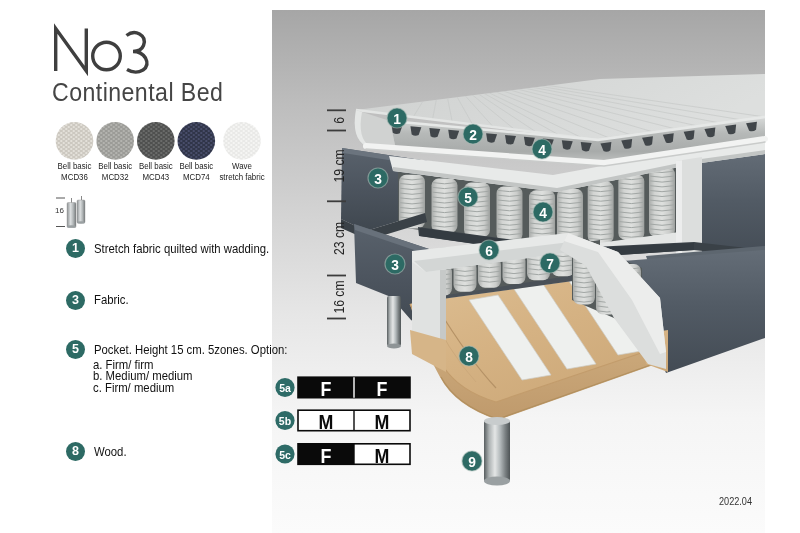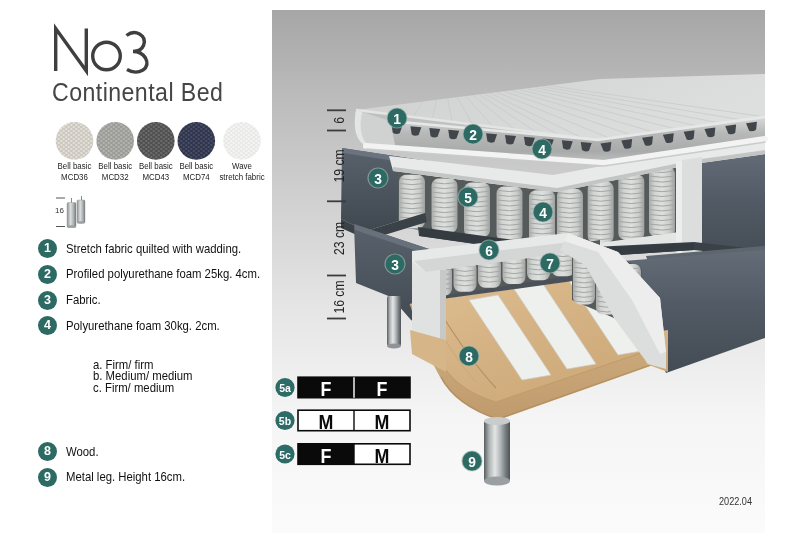--- a/index.html
+++ b/index.html
@@ -4,7 +4,7 @@
 html,body{margin:0;padding:0;background:#fff;}
 #page{position:relative;width:800px;height:533px;overflow:hidden;background:#fff;font-family:"Liberation Sans",sans-serif;}
 #sub{position:absolute;left:52px;top:77px;font-size:26px;color:#454545;letter-spacing:0.5px;transform:scaleX(0.89);transform-origin:0 0;}
-.li{position:absolute;left:38px;height:20px;white-space:nowrap;}
+.li{position:absolute;left:66px;height:20px;white-space:nowrap;}
 .bdg{display:inline-block;width:19px;height:19px;border-radius:50%;background:#2d6a64;color:#fff;font-size:12.5px;font-weight:bold;text-align:center;line-height:19px;vertical-align:middle;}
 .ltx{font-size:12.6px;color:#111;margin-left:9px;vertical-align:middle;display:inline-block;transform:scaleX(0.9);transform-origin:0 50%;}
 .sub{position:absolute;left:93px;font-size:12.6px;color:#111;white-space:nowrap;transform:scaleX(0.9);transform-origin:0 50%;}

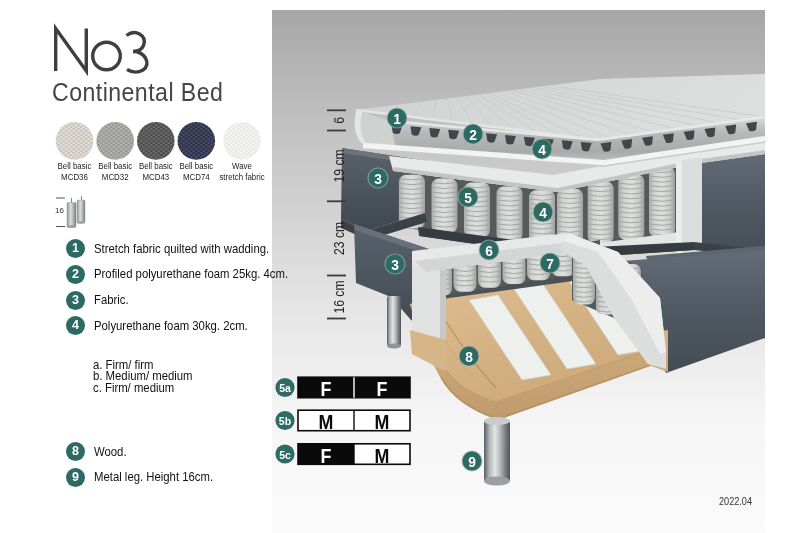--- a/index.html
+++ b/index.html
@@ -516,7 +516,6 @@
 </svg>
 <div id="sub">Continental Bed</div>
 <div class="li" style="top:238.8px"><span class="bdg">1</span><span class="ltx">Stretch fabric quilted with wadding.</span></div>
-    <div class="li" style="top:264.4px"><span class="bdg">2</span><span class="ltx">Profiled polyurethane foam 25kg. 4cm.</span></div>
     <div class="li" style="top:290.5px"><span class="bdg">3</span><span class="ltx">Fabric.</span></div>
     <div class="li" style="top:316.1px"><span class="bdg">4</span><span class="ltx">Polyurethane foam 30kg. 2cm.</span></div>
     <div class="li" style="top:441.8px"><span class="bdg">8</span><span class="ltx">Wood.</span></div>

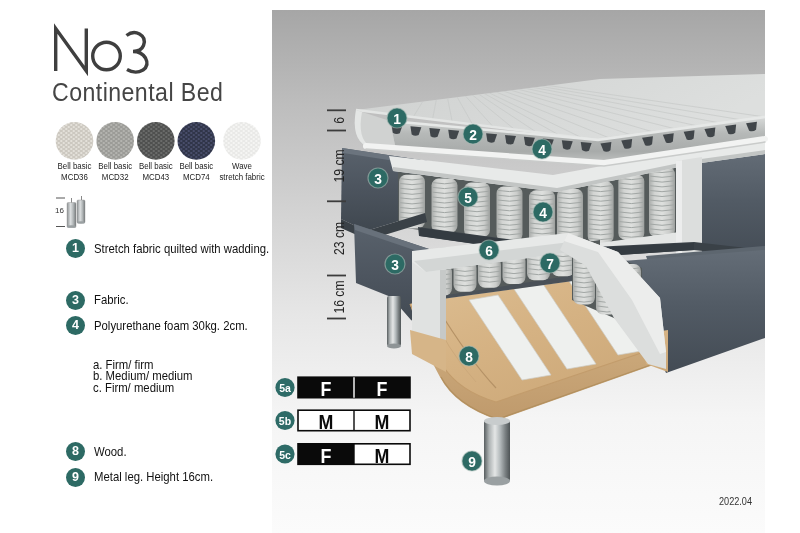--- a/index.html
+++ b/index.html
@@ -517,7 +517,6 @@
 <div id="sub">Continental Bed</div>
 <div class="li" style="top:238.8px"><span class="bdg">1</span><span class="ltx">Stretch fabric quilted with wadding.</span></div>
     <div class="li" style="top:290.5px"><span class="bdg">3</span><span class="ltx">Fabric.</span></div>
-    <div class="li" style="top:316.1px"><span class="bdg">4</span><span class="ltx">Polyurethane foam 30kg. 2cm.</span></div>
     <div class="li" style="top:441.8px"><span class="bdg">8</span><span class="ltx">Wood.</span></div>
     <div class="li" style="top:467.4px"><span class="bdg">9</span><span class="ltx">Metal leg. Height 16cm.</span></div>
 <div class="sub" style="top:357.5px">a. Firm/ firm</div>

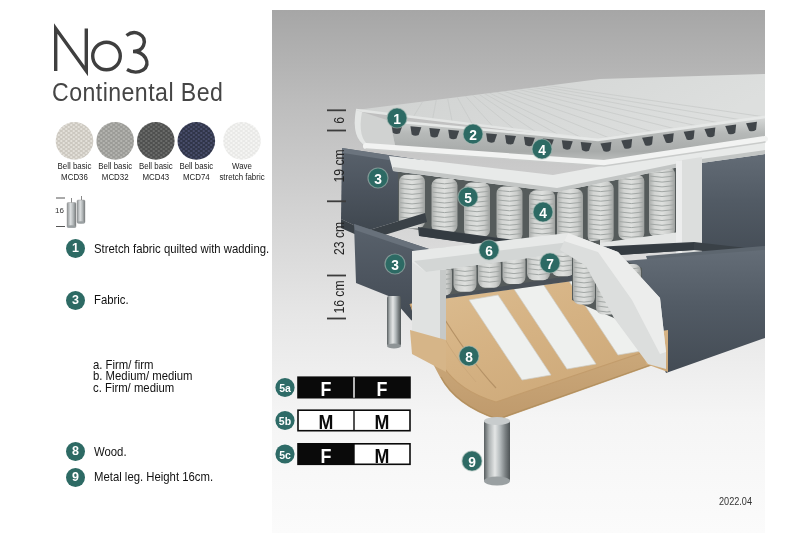--- a/index.html
+++ b/index.html
@@ -517,6 +517,7 @@
 <div id="sub">Continental Bed</div>
 <div class="li" style="top:238.8px"><span class="bdg">1</span><span class="ltx">Stretch fabric quilted with wadding.</span></div>
     <div class="li" style="top:290.5px"><span class="bdg">3</span><span class="ltx">Fabric.</span></div>
+    <div class="li" style="top:340.0px"><span class="bdg">5</span><span class="ltx">Pocket. Height 15 cm. 5zones. Option:</span></div>
     <div class="li" style="top:441.8px"><span class="bdg">8</span><span class="ltx">Wood.</span></div>
     <div class="li" style="top:467.4px"><span class="bdg">9</span><span class="ltx">Metal leg. Height 16cm.</span></div>
 <div class="sub" style="top:357.5px">a. Firm/ firm</div>

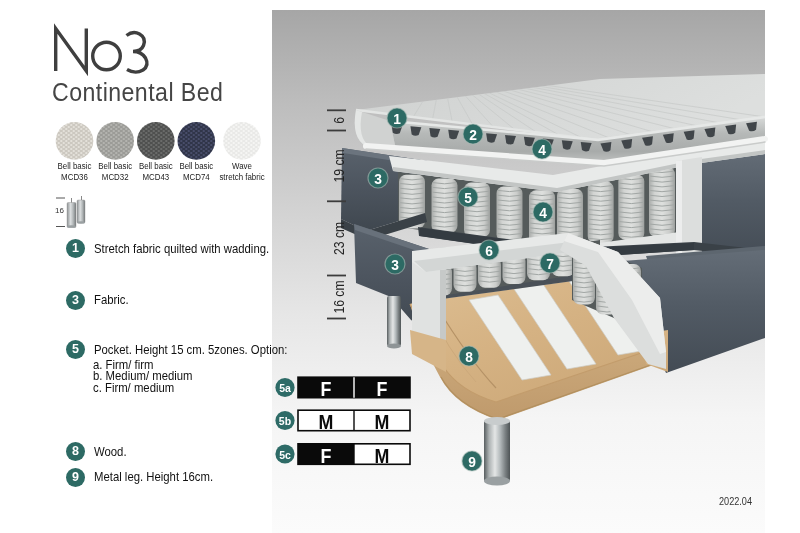--- a/index.html
+++ b/index.html
@@ -519,7 +519,6 @@
     <div class="li" style="top:290.5px"><span class="bdg">3</span><span class="ltx">Fabric.</span></div>
     <div class="li" style="top:340.0px"><span class="bdg">5</span><span class="ltx">Pocket. Height 15 cm. 5zones. Option:</span></div>
     <div class="li" style="top:441.8px"><span class="bdg">8</span><span class="ltx">Wood.</span></div>
-    <div class="li" style="top:467.4px"><span class="bdg">9</span><span class="ltx">Metal leg. Height 16cm.</span></div>
 <div class="sub" style="top:357.5px">a. Firm/ firm</div>
 <div class="sub" style="top:369.3px">b. Medium/ medium</div>
 <div class="sub" style="top:381.3px">c. Firm/ medium</div>

